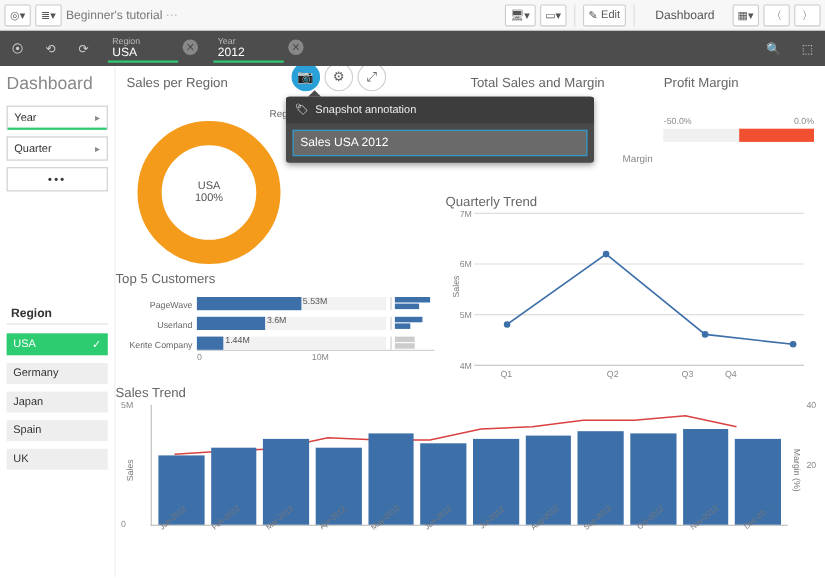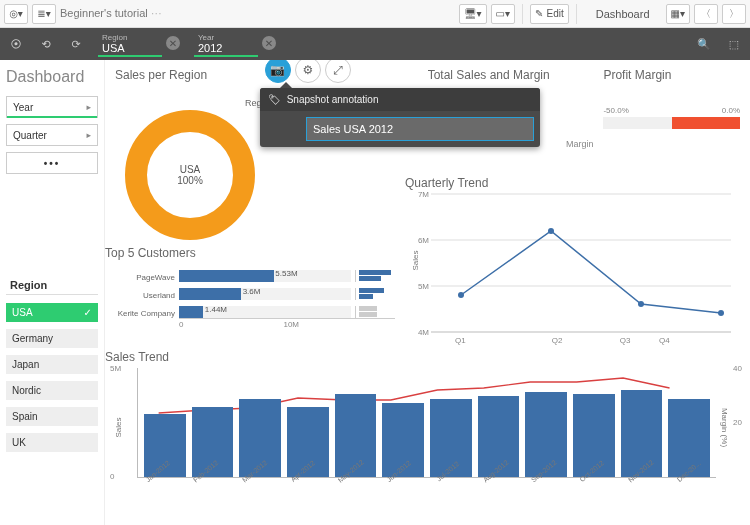--- a/index.html
+++ b/index.html
@@ -53,7 +53,7 @@
 .popup { position:absolute; top:28px; left:155px; width:280px; background:#4a4a4a; border-radius:3px; z-index:10; color:#eee; box-shadow:0 2px 6px rgba(0,0,0,0.4);}
 .popup .arrow { position:absolute; top:-6px; left:20px; width:0;height:0;border-left:6px solid transparent;border-right:6px solid transparent;border-bottom:6px solid #4a4a4a;}
 .popup .phead { padding:6px 8px; font-size:10px; display:flex; align-items:center; gap:6px; background:#3d3d3d; border-radius:3px 3px 0 0;}
-.popup .pbody { padding:6px;margin-left:40px;}
+.popup .pbody { padding:6px;}
 .popup input { width:100%; background:#6a6a6a; border:1px solid #29a0d8; color:#fff; padding:5px 6px; font-size:11px; outline:none;}
 
 

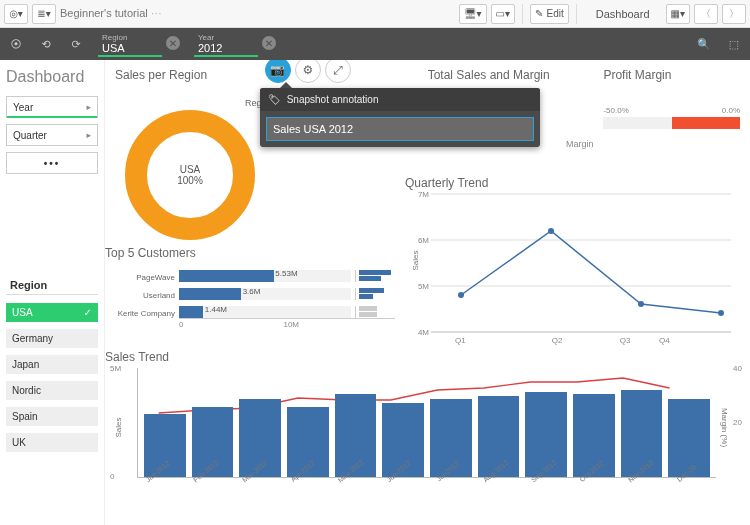--- a/index.html
+++ b/index.html
@@ -158,7 +158,6 @@
       </div>
     <div class="region-item">Germany</div>
     <div class="region-item">Japan</div>
-    <div class="region-item">Nordic</div>
     <div class="region-item">Spain</div>
     <div class="region-item">UK</div>
   </div>

